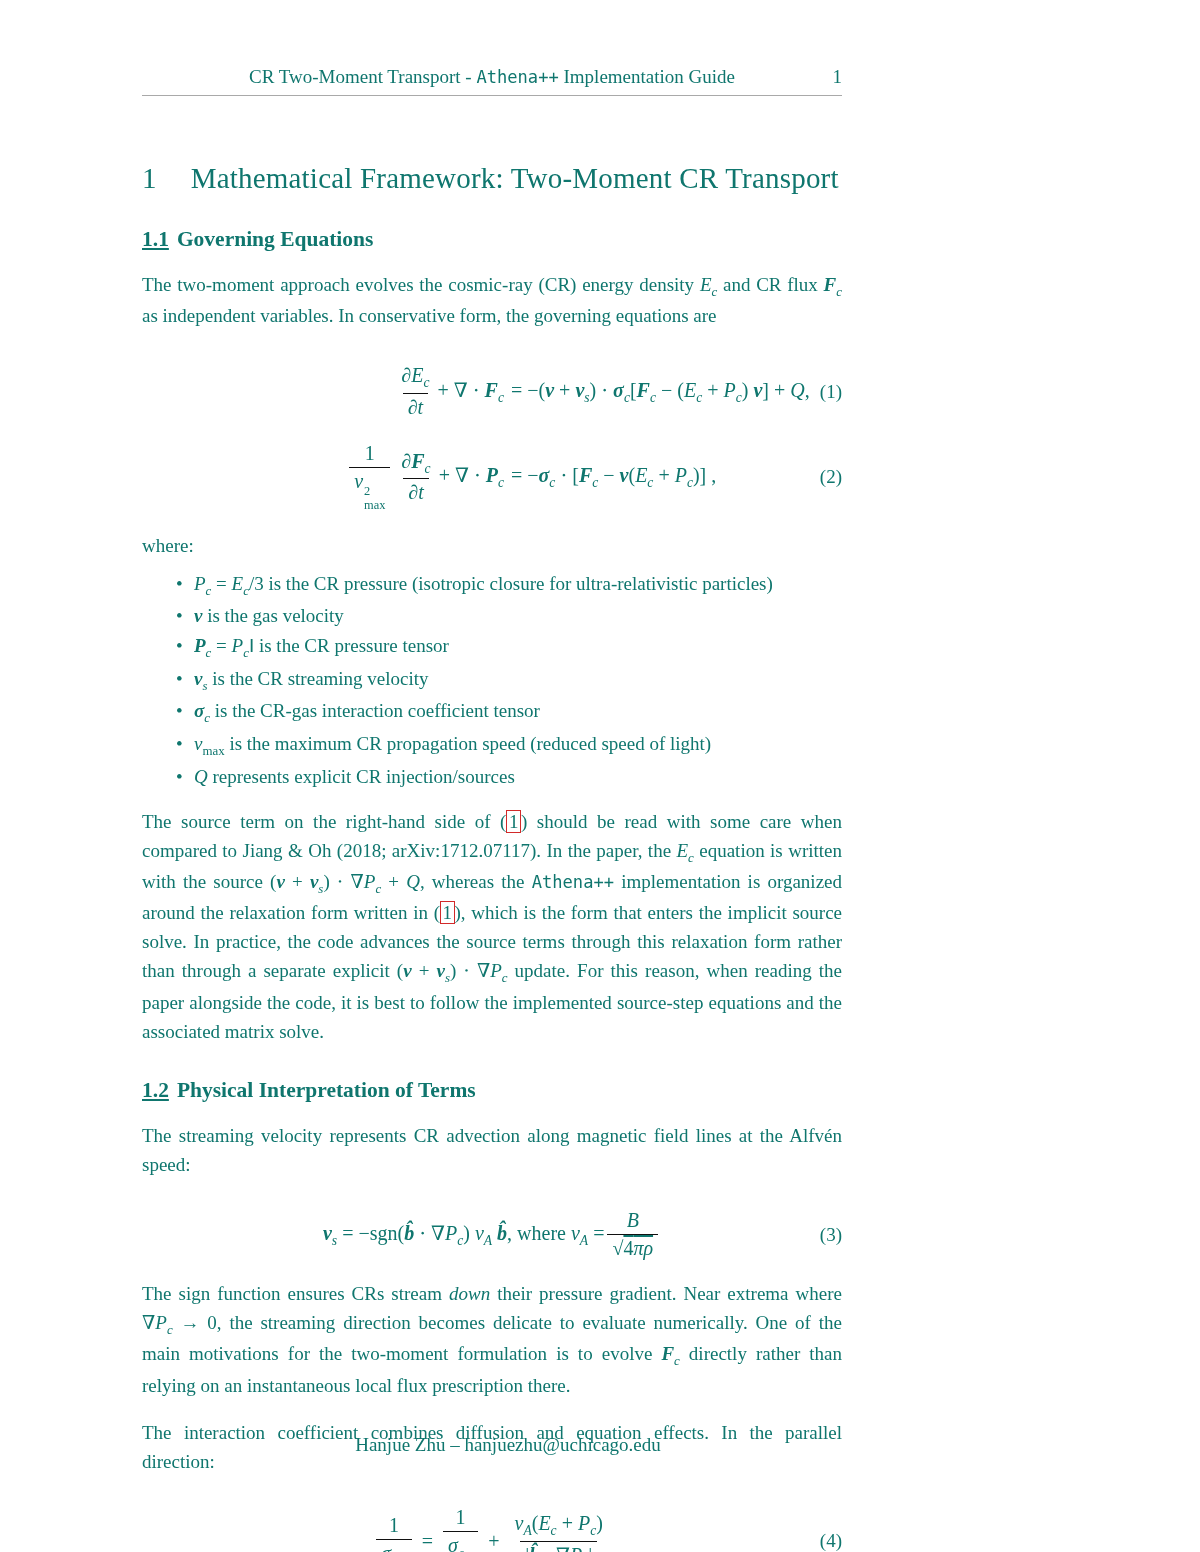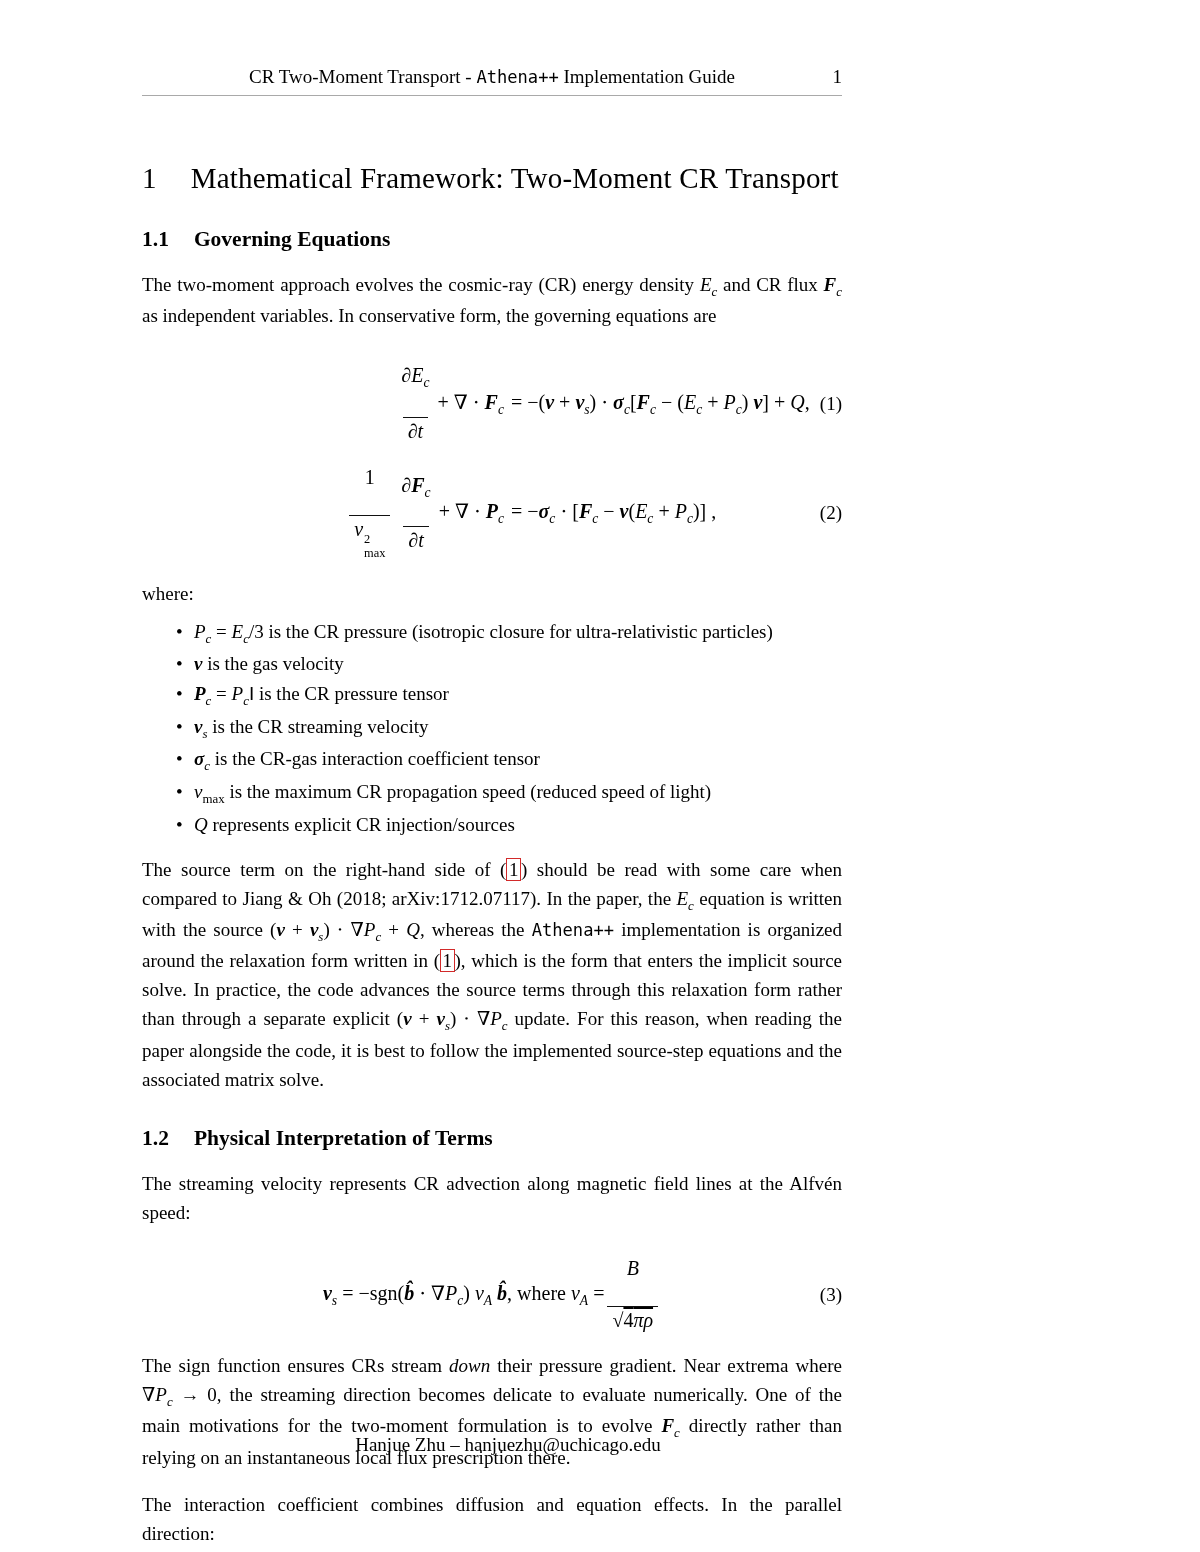--- a/index.html
+++ b/index.html
@@ -4,7 +4,7 @@
 <style>
   html,body{margin:0;padding:0;background:#fff;}
   .page{position:relative;width:984px;height:1552px;background:#fff;overflow:hidden;
-        font-family:"Liberation Serif","DejaVu Serif",serif;color:#000000;font-size:19px;}
+        font-family:"Liberation Serif","DejaVu Serif",serif;color:#0f766e;font-size:19px;}
   .pagehead{position:relative;margin:0 142px;padding-top:66px;text-align:center;}
   .head-page{position:absolute;right:0;bottom:0;}
   .rule{margin:7px 142px 0;border-top:1px solid #a9a9a9;height:0;}

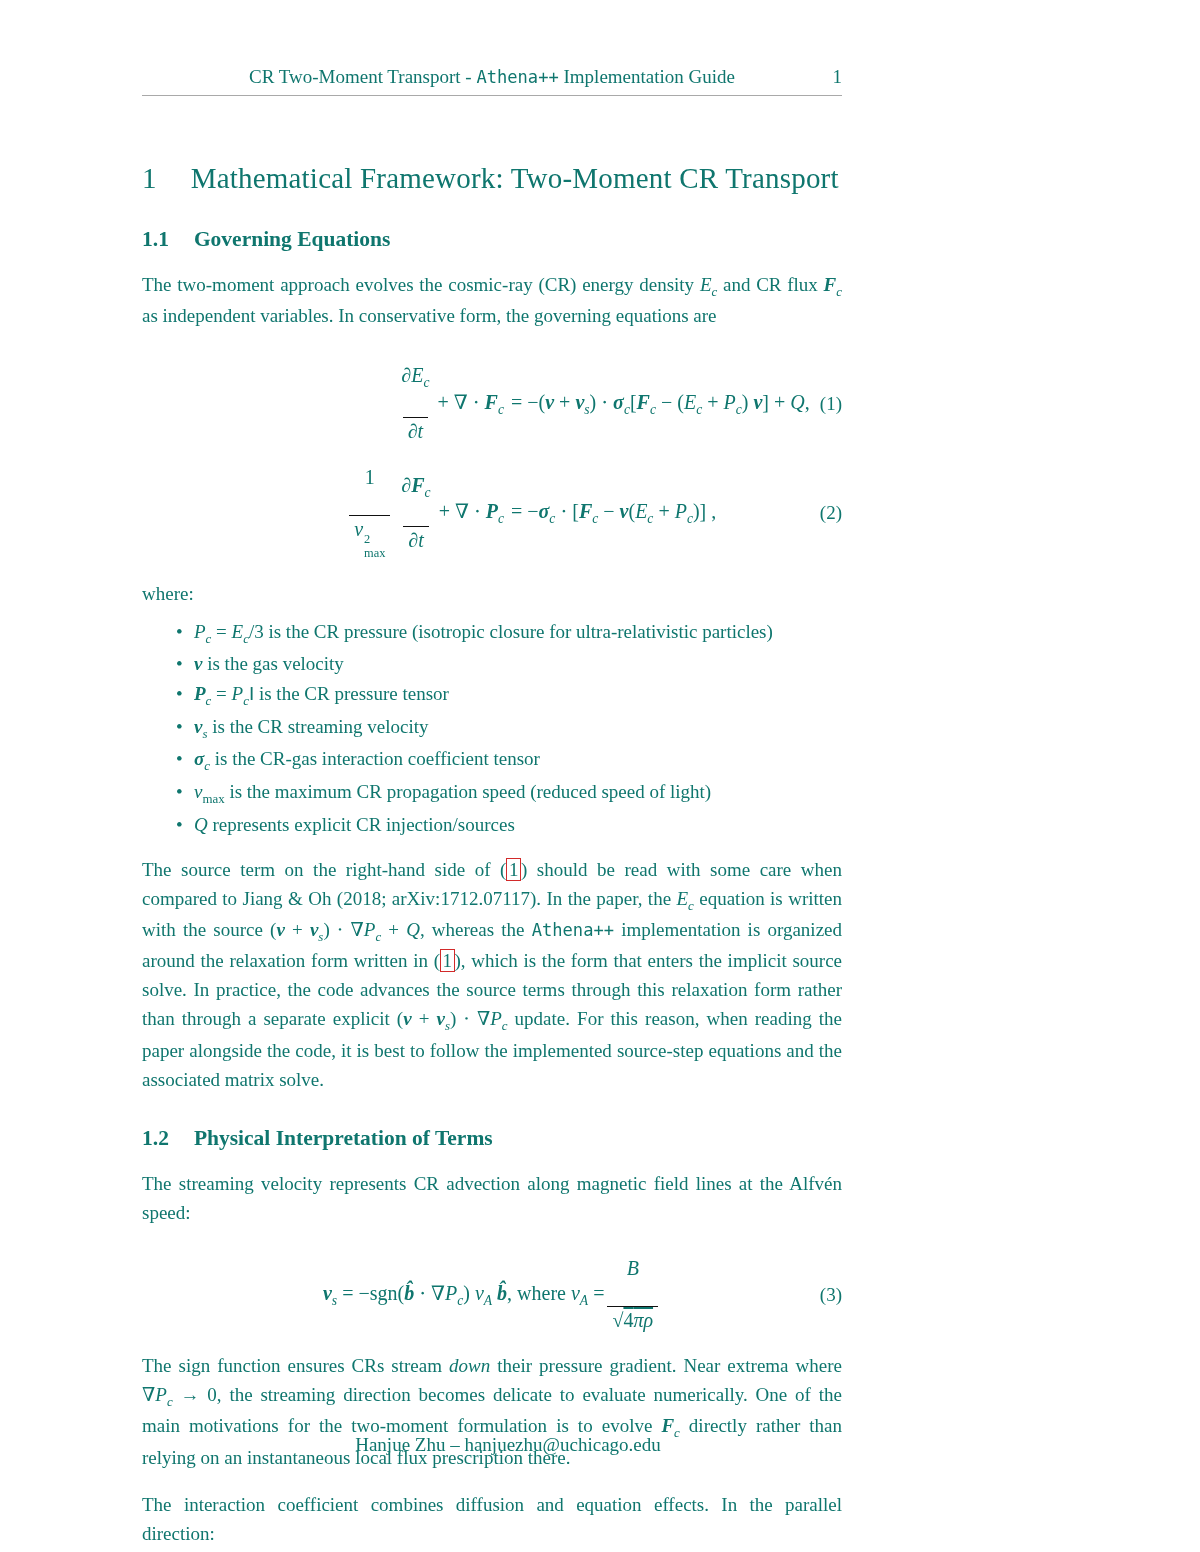--- a/index.html
+++ b/index.html
@@ -12,7 +12,7 @@
   h1{font-size:29px;font-weight:400;margin:66px 0 0;letter-spacing:.2px;}
   h1 .secnum{margin-right:34px;}
   h2{font-size:21.5px;font-weight:700;margin:32px 0 0;}
-  h2 .secnum2{margin-right:25px;}
+  h2 .secnum2{margin-right:8px;text-decoration:underline;}
   .body-par{margin:18px 0 0;text-align:justify;line-height:1.53;}
   .where{text-align:left;}
   .bullets{list-style:none;margin:12px 0 0;padding:0;}

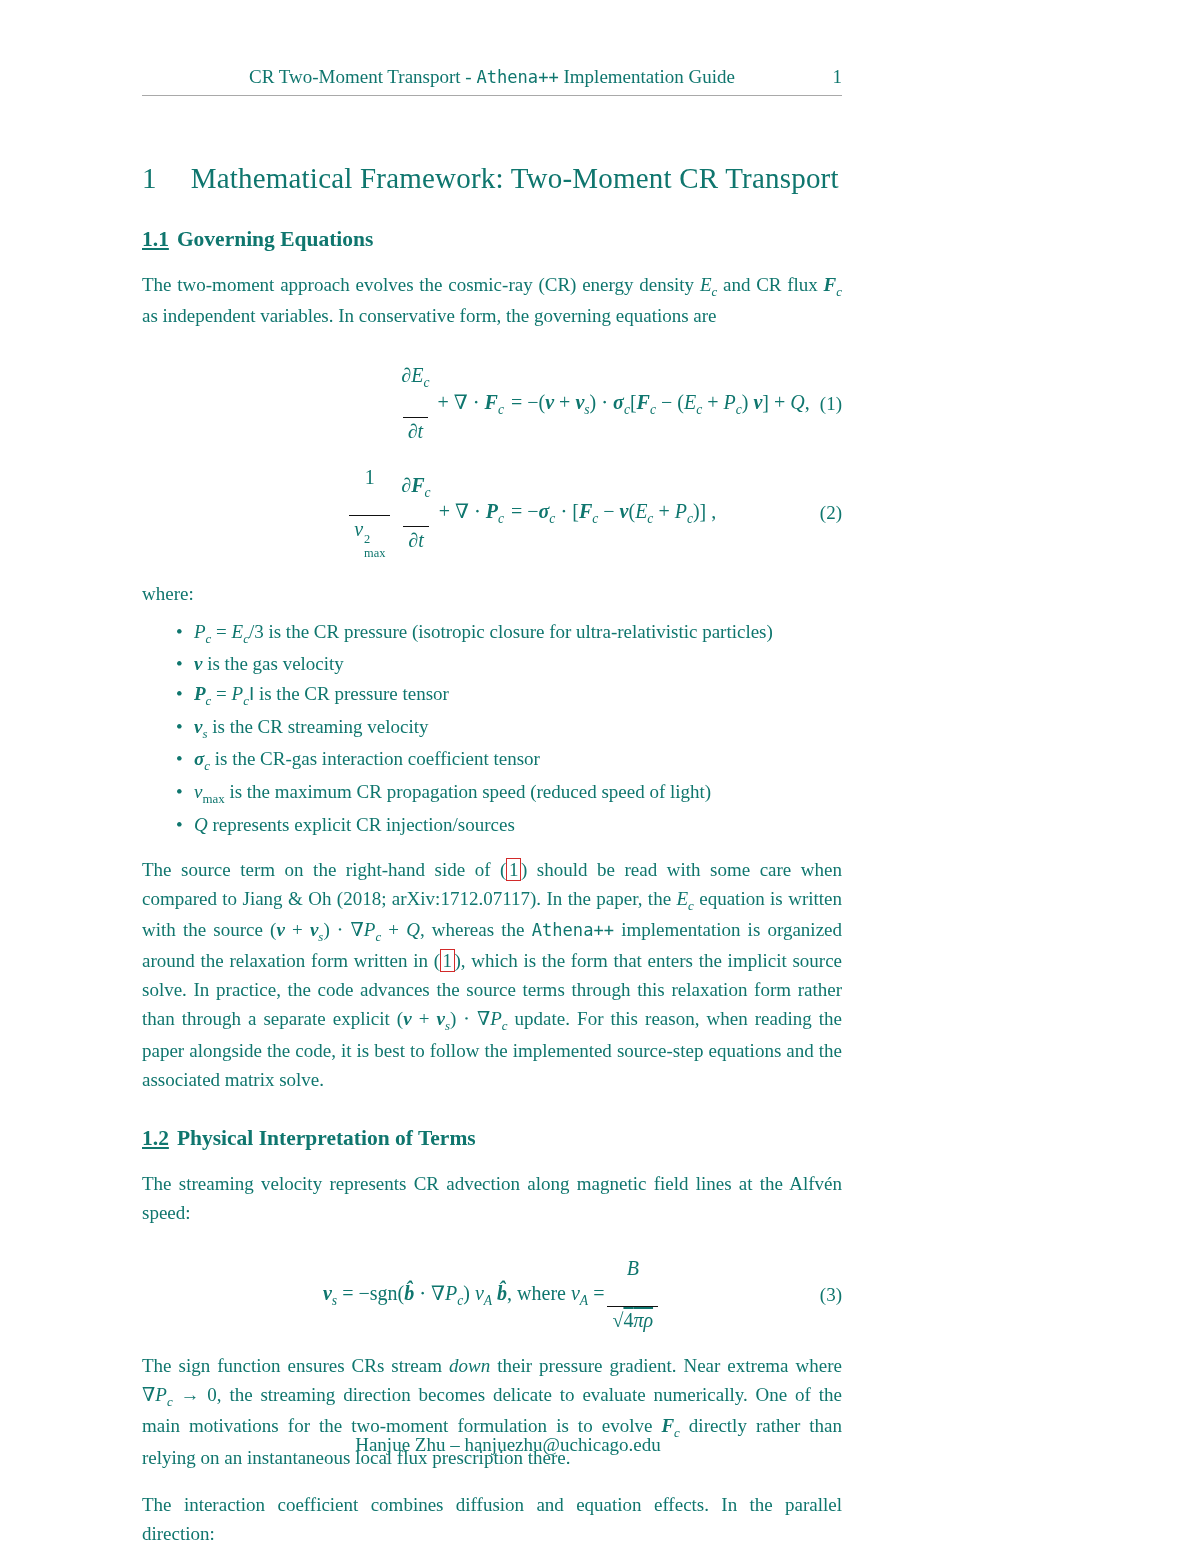--- a/index.html
+++ b/index.html
@@ -38,7 +38,7 @@
   .eqc{display:inline-flex;align-items:center;}
   .eqnum{position:absolute;right:0;top:50%;transform:translateY(-50%);font-size:19px;}
   .frac{display:inline-flex;flex-direction:column;align-items:center;vertical-align:middle;
-        margin:0 3px;line-height:1.18;text-align:center;gap:24px;}
+        margin:0 3px;line-height:1.18;text-align:center;}
   .fnum{padding:0 5px 2px;}
   .fden{padding:2px 5px 0;border-top:1.4px solid #111;white-space:nowrap;}
   .ss{display:inline-flex;flex-direction:column;align-items:flex-start;font-size:62%;

